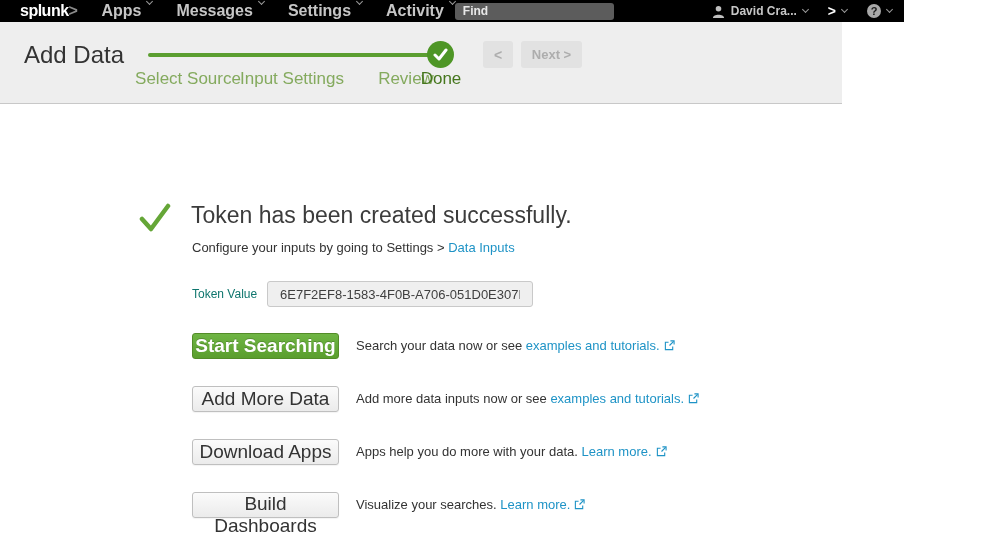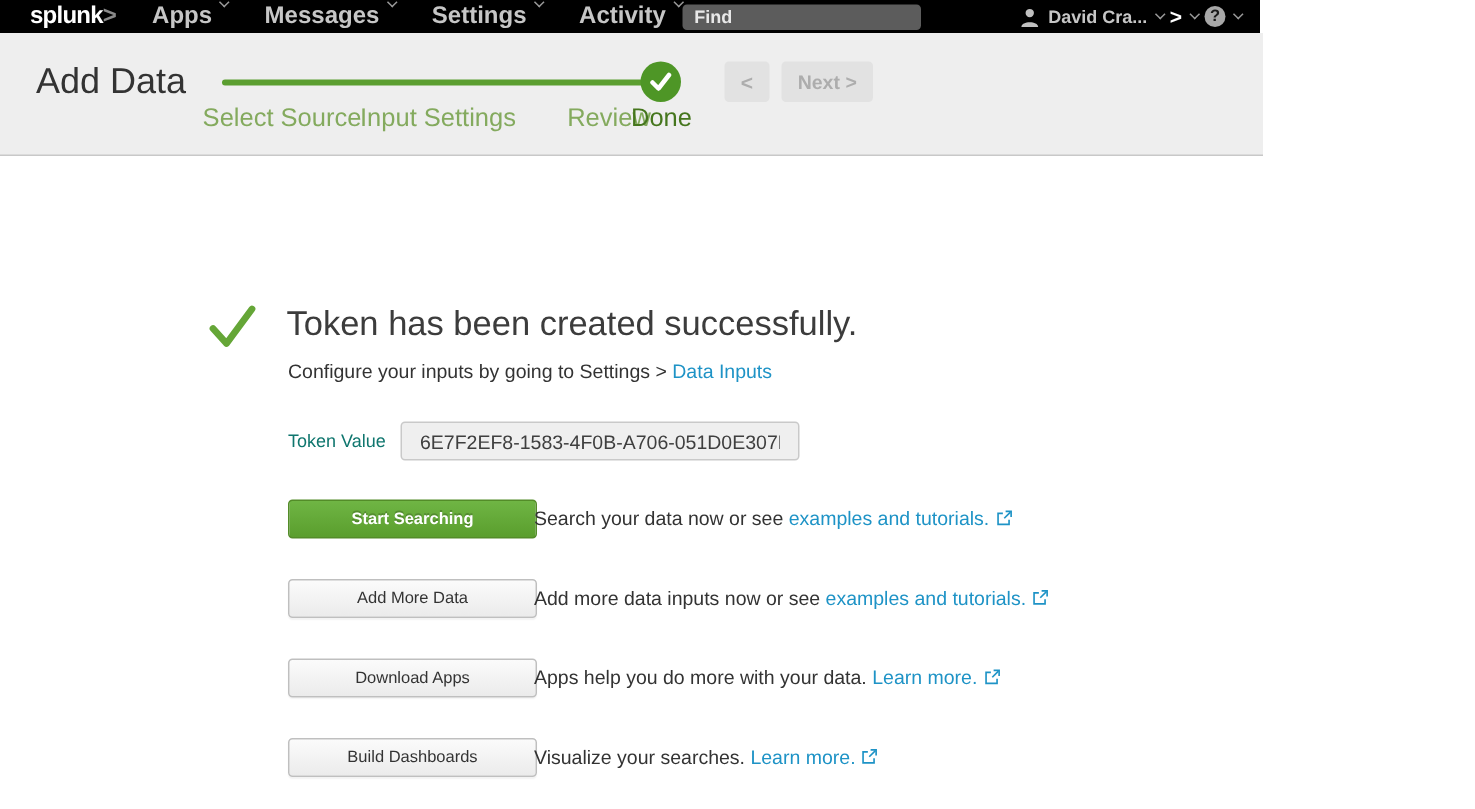--- a/index.html
+++ b/index.html
@@ -8,7 +8,7 @@
   .page { position:relative; width:983px; height:539px; background:#fff; }
 
   
-  .topnav { position:absolute; left:0; top:0; width:840px; height:22px; background:#000;
+  .topnav { position:absolute; left:0; top:0; width:904px; height:22px; background:#000;
             display:flex; align-items:center; }
   .logo { margin-left:20px; font-size:16px; font-weight:bold; color:#fff; letter-spacing:-0.5px; cursor:pointer; }
   .logo .gt { color:#8a8a8a; }

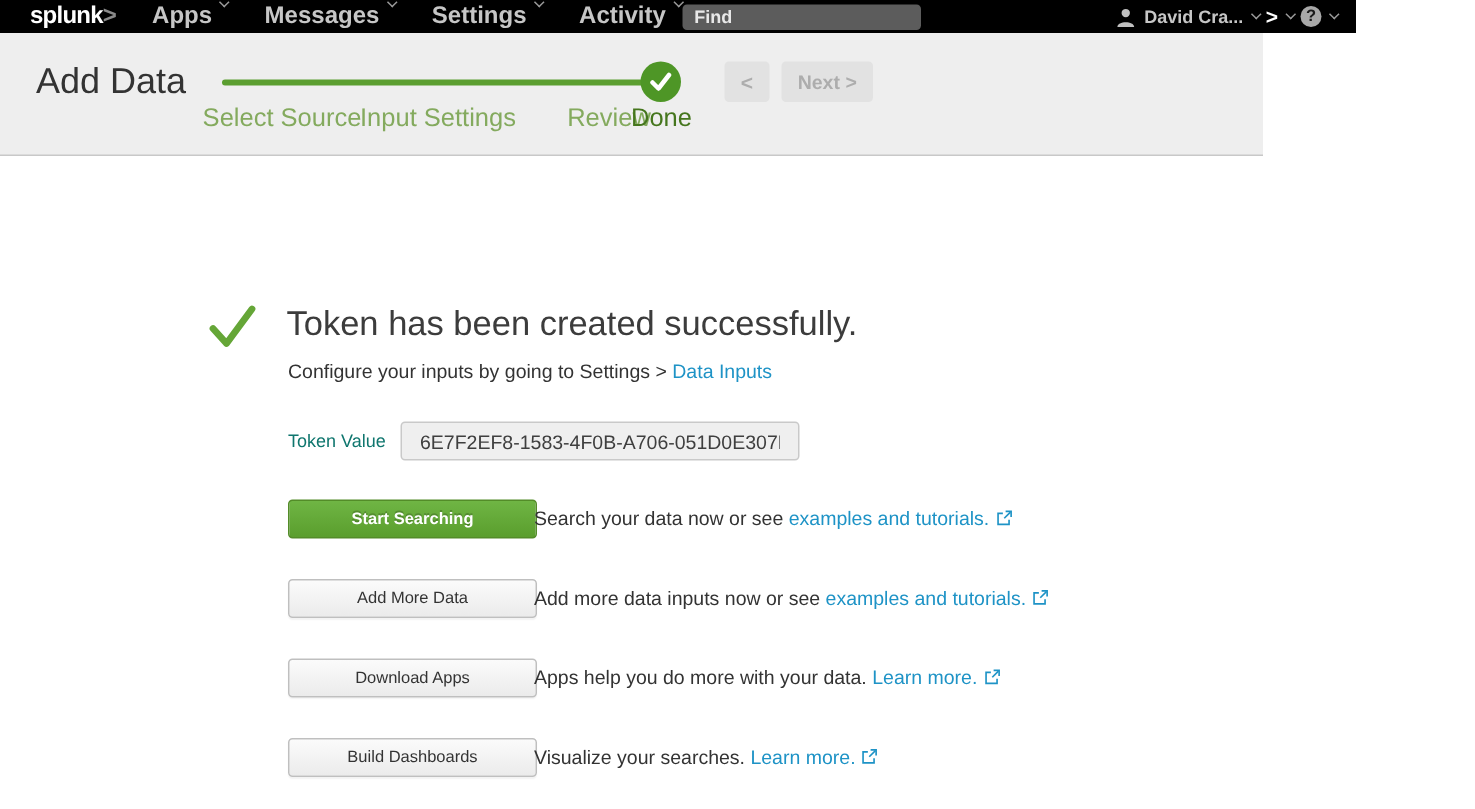--- a/index.html
+++ b/index.html
@@ -20,7 +20,7 @@
           color:#fff; font-size:12px; font-weight:bold; font-family:"Liberation Sans",sans-serif;
           padding:0 8px; outline:none; }
   .find::placeholder { color:#e8e8e8; opacity:1; }
-  .nav-right { margin-left:auto; margin-right:12px; display:flex; align-items:center; gap:4px; }
+  .nav-right { margin-left:auto; margin-right:12px; display:flex; align-items:center; gap:20px; }
   .user { display:flex; align-items:center; font-size:12px; font-weight:bold; color:#c6c6c6; cursor:pointer; }
   .user svg { margin-right:6px; }
   .arrow-menu { display:flex; align-items:center; color:#fff; font-weight:bold; font-size:14px; cursor:pointer; }

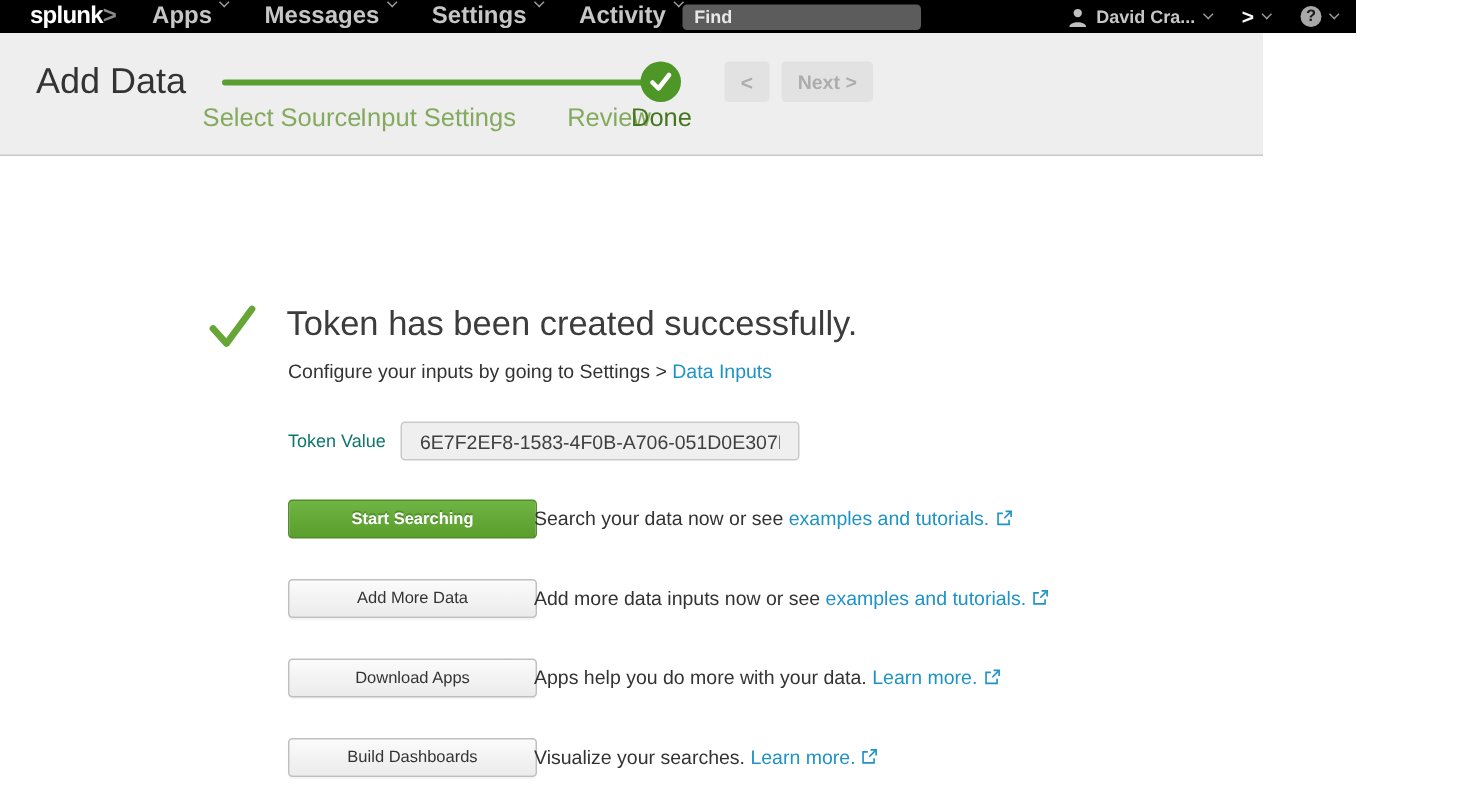--- a/index.html
+++ b/index.html
@@ -55,8 +55,8 @@
                border:1px solid #c9c9c9; border-radius:3px; font-size:13px; color:#3f3f3f;
                font-family:"Liberation Sans",sans-serif; padding:0 12px; outline:none; }
 
-  .action-btn { position:absolute; left:192px; width:166px; height:26px; border-radius:3px;
-                font-size:11px; font-family:"Liberation Sans",sans-serif; cursor:pointer; }
+  .action-btn { position:absolute; left:192px; width:147px; height:26px; border-radius:3px;
+                font-size:19px; font-family:"Liberation Sans",sans-serif; cursor:pointer; }
   .primary { background:linear-gradient(to bottom,#6fb544,#5a9e2d); border:1px solid #538c28;
              color:#fff; font-weight:bold; text-shadow:0 -1px 0 rgba(0,0,0,0.2); }
   .secondary { background:linear-gradient(to bottom,#fbfbfb,#ebebeb); border:1px solid #bfbfbf; color:#333;

